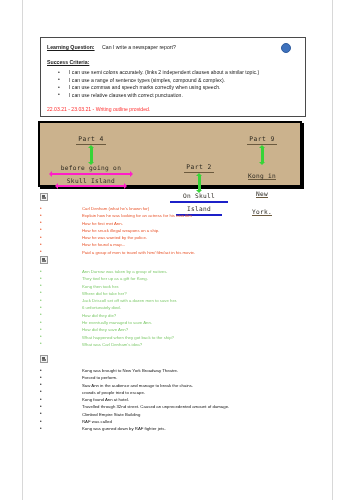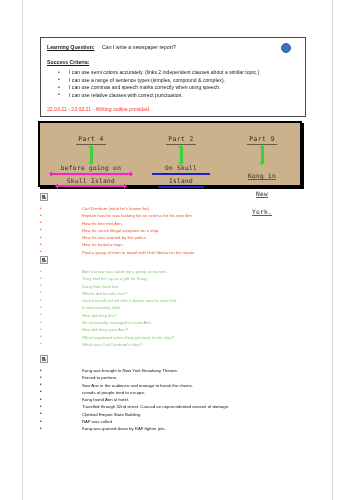--- a/index.html
+++ b/index.html
@@ -114,7 +114,7 @@
     top: 4px;
   }
   .col1 { left: 8px;  width: 86px; }
-  .col2 { left: 110px; width: 62px; }
+  .col2 { left: 128px; width: 62px; margin-top: 28px; }
   .col3 { left: 198px; width: 48px; }
 
   .part-title {

